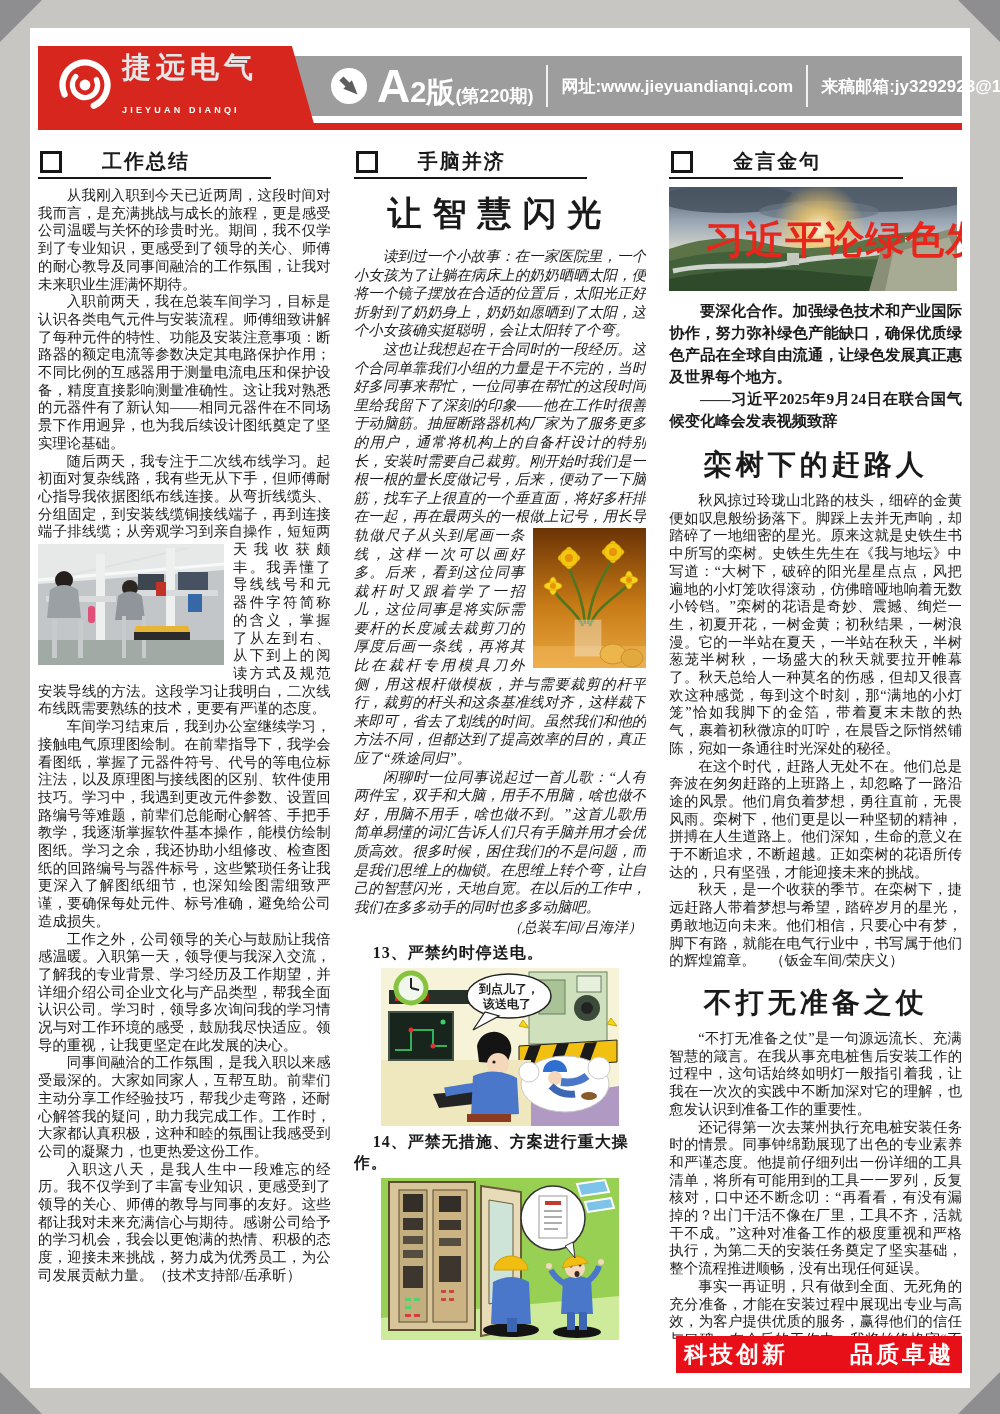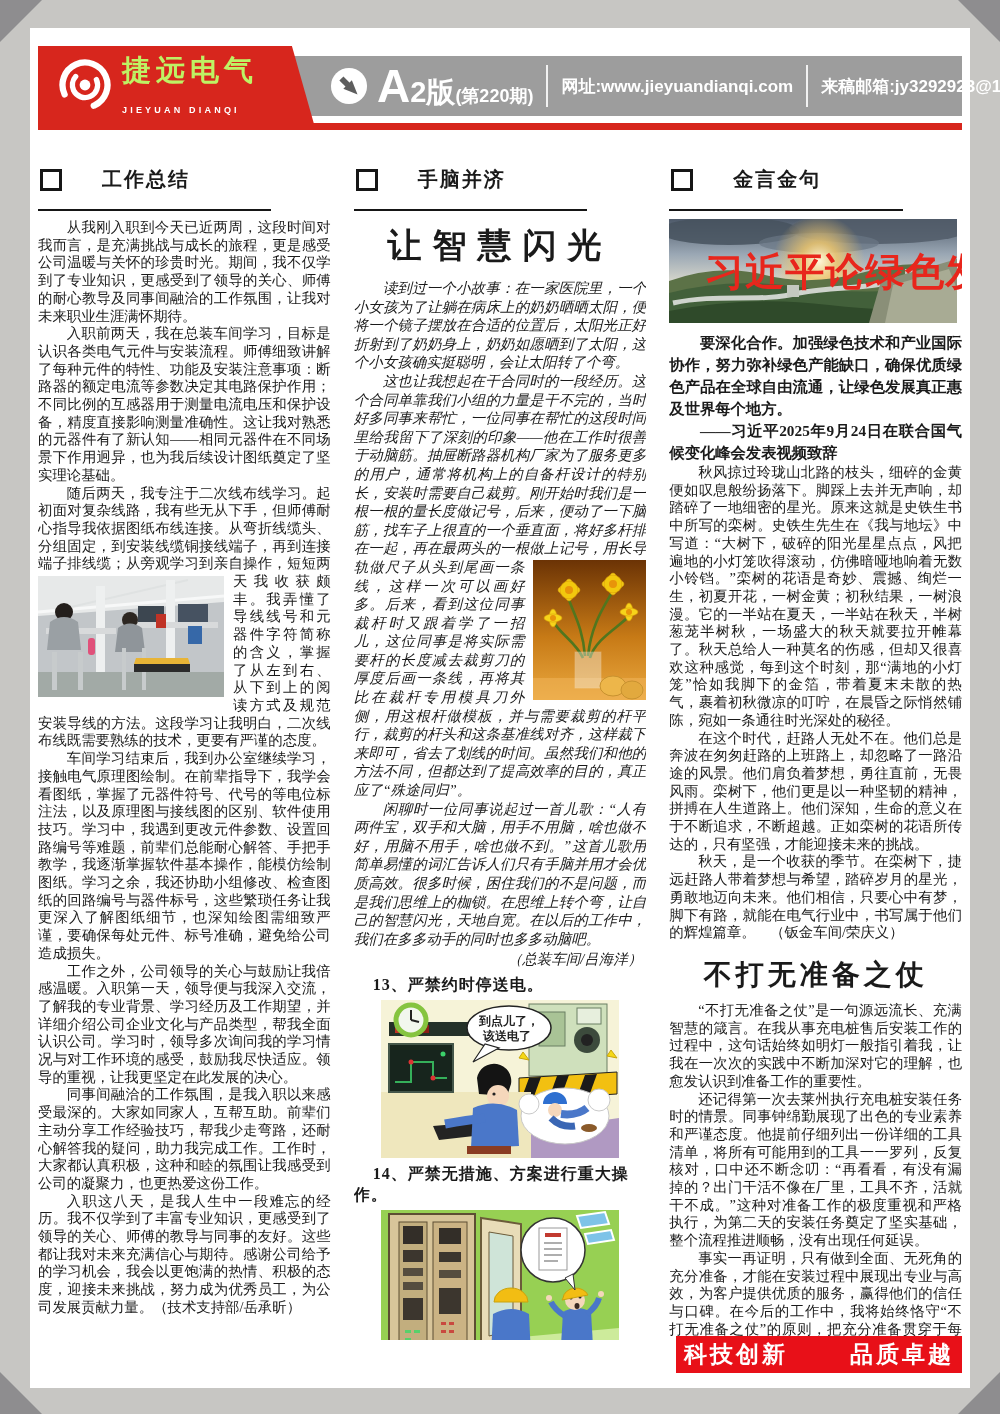--- a/index.html
+++ b/index.html
@@ -16,8 +16,8 @@
   .flag{position:absolute;left:8px;top:18px;width:276px;height:78px;background:#d7261d;
         clip-path:polygon(0 0,92% 0,100% 100%,0 100%);display:flex;align-items:center;
         padding-left:20px;box-sizing:border-box;gap:10px;z-index:3;}
-  .brand-cn{font-family:Liberation Sans, sans-serif;font-weight:bold;font-size:29px;
-            color:#bef264;letter-spacing:5px;line-height:30px;}
+  .brand-cn{font-family:Liberation Mono, monospace;font-weight:bold;font-size:29px;
+            color:#e5e5e5;letter-spacing:5px;line-height:30px;}
   .brand-en{font-family:"Liberation Sans",sans-serif;font-weight:bold;font-size:9px;
             color:#fff;letter-spacing:3.2px;margin-top:20px;}
   .graybar{position:absolute;left:240px;top:28px;right:8px;height:60px;background:#9d9d9d;

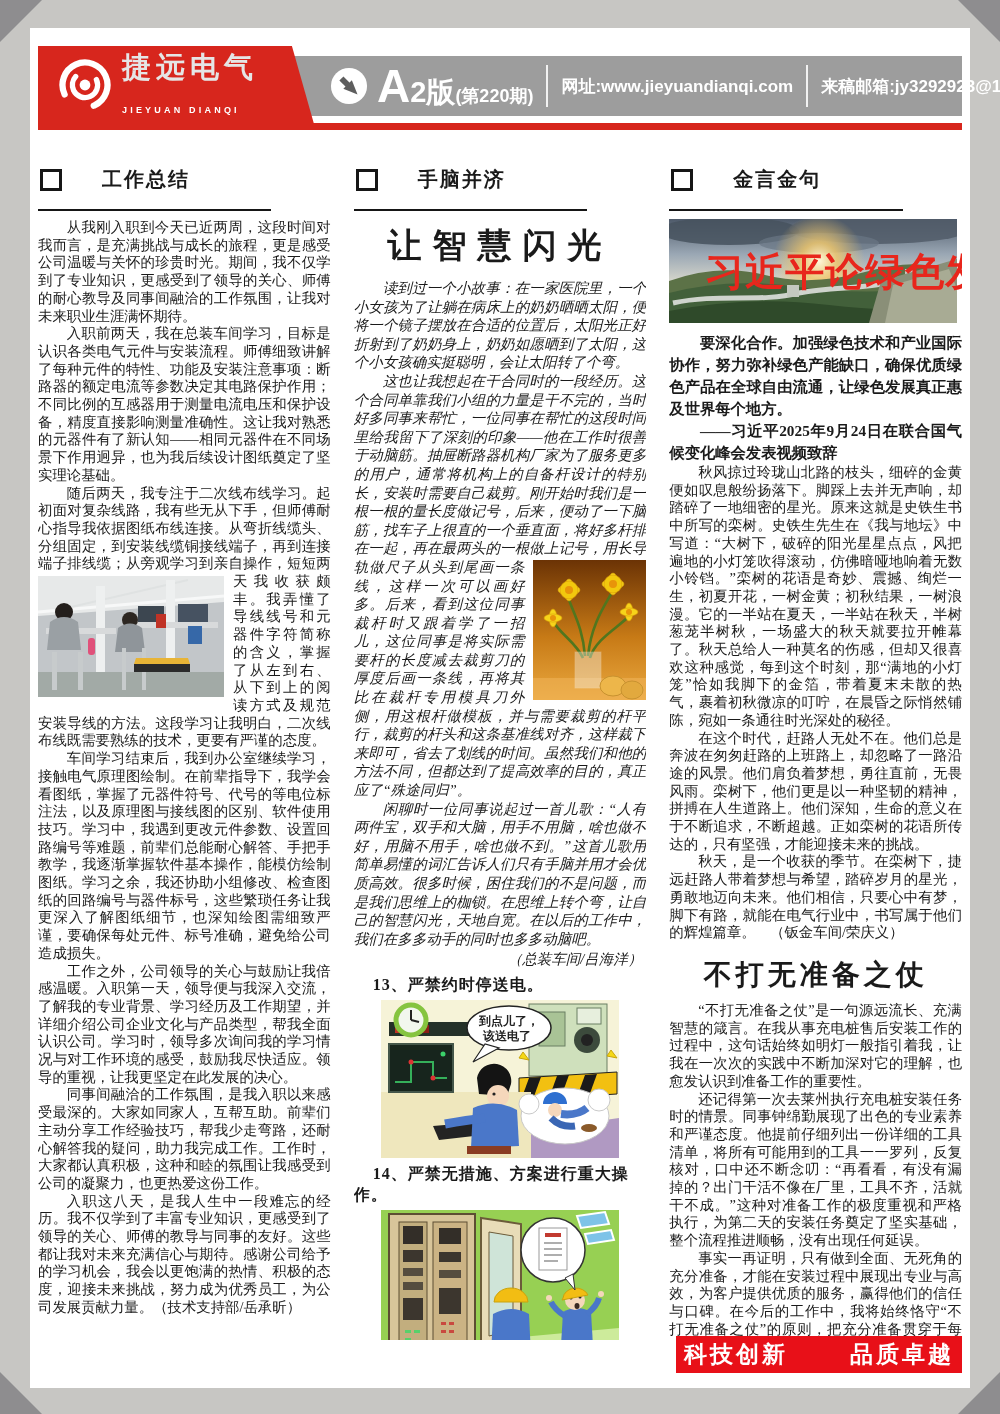--- a/index.html
+++ b/index.html
@@ -35,7 +35,7 @@
   .cols{position:absolute;left:8px;top:118px;width:924px;height:1194px;display:flex;gap:23px;}
   .col{flex:1;overflow:hidden;}
   .sechead{display:flex;align-items:center;gap:40px;border-bottom:2px solid #161616;
-           padding:2px 0 16px 2px;width:79%;margin-bottom:8px;margin-top:18px;}
+           padding:2px 0 2px 2px;width:79%;margin-bottom:8px;}
   .secbox{width:16px;height:16px;border:3px solid #161616;flex:0 0 16px;}
   .seclabel{font-size:20px;font-weight:bold;letter-spacing:2px;}
   .title-main{font-size:34px;font-weight:bold;letter-spacing:11px;text-align:center;margin:12px 0 10px;}

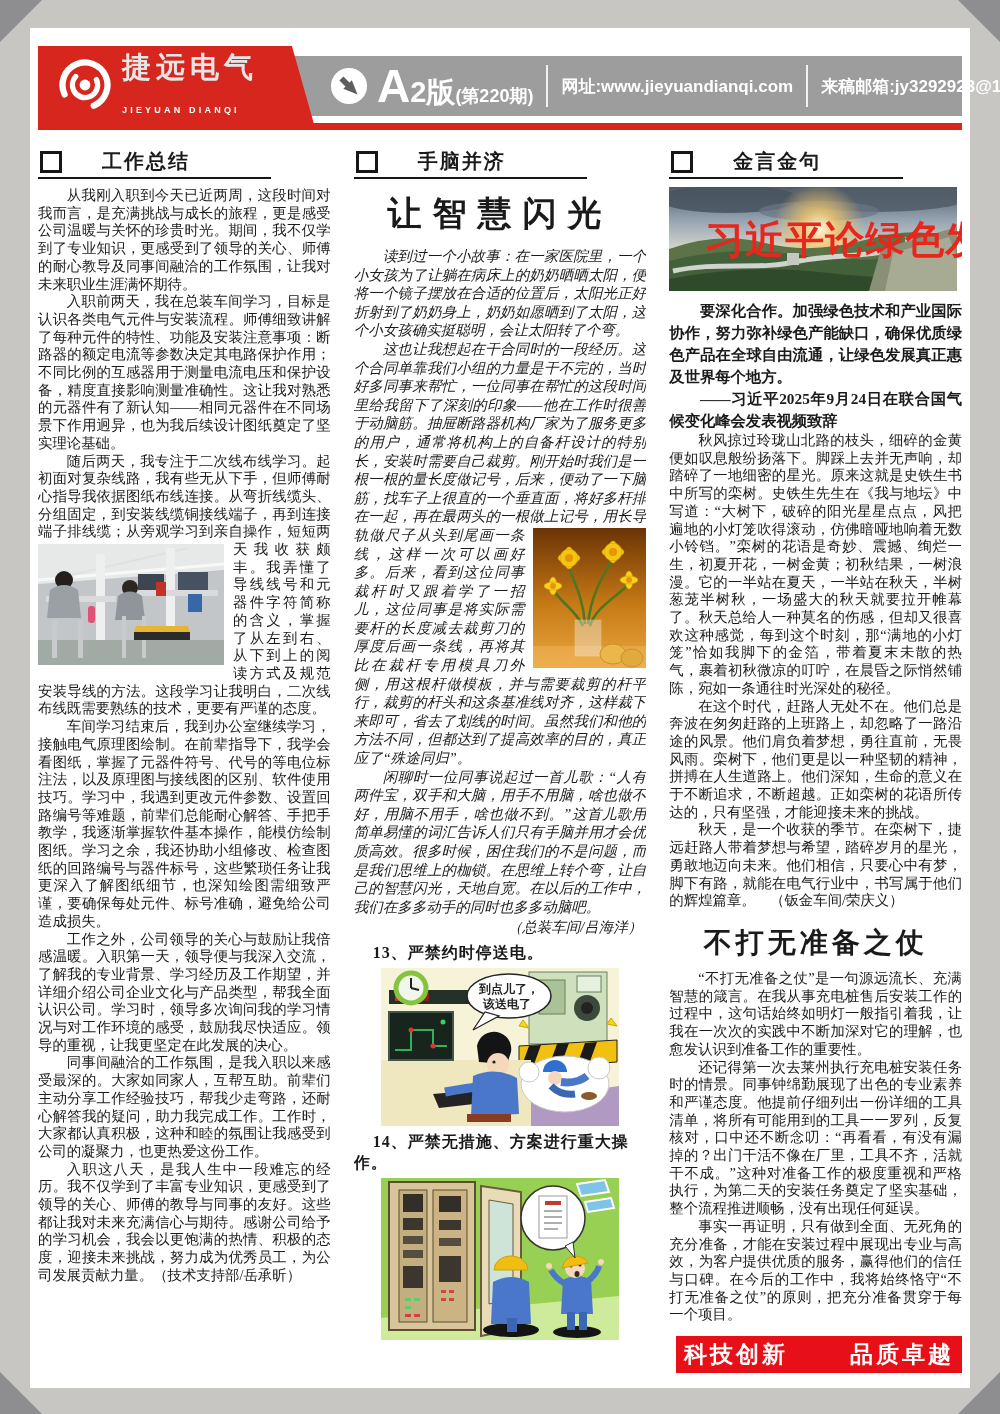--- a/index.html
+++ b/index.html
@@ -376,6 +376,7 @@
       <p class="quotep">要深化合作。加强绿色技术和产业国际协作，努力弥补绿色产能缺口，确保优质绿色产品在全球自由流通，让绿色发展真正惠及世界每个地方。</p>
       <p class="quotep">——习近平2025年9月24日在联合国气候变化峰会发表视频致辞</p>
 
+      <div class="title-sub">栾树下的赶路人</div>
       <p class="bodyp">秋风掠过玲珑山北路的枝头，细碎的金黄便如叹息般纷扬落下。脚踩上去并无声响，却踏碎了一地细密的星光。原来这就是史铁生书中所写的栾树。史铁生先生在《我与地坛》中写道：“大树下，破碎的阳光星星点点，风把遍地的小灯笼吹得滚动，仿佛暗哑地响着无数小铃铛。”栾树的花语是奇妙、震撼、绚烂一生，初夏开花，一树金黄；初秋结果，一树浪漫。它的一半站在夏天，一半站在秋天，半树葱茏半树秋，一场盛大的秋天就要拉开帷幕了。秋天总给人一种莫名的伤感，但却又很喜欢这种感觉，每到这个时刻，那“满地的小灯笼”恰如我脚下的金箔，带着夏末未散的热气，裹着初秋微凉的叮咛，在晨昏之际悄然铺陈，宛如一条通往时光深处的秘径。</p>
       <p class="bodyp">在这个时代，赶路人无处不在。他们总是奔波在匆匆赶路的上班路上，却忽略了一路沿途的风景。他们肩负着梦想，勇往直前，无畏风雨。栾树下，他们更是以一种坚韧的精神，拼搏在人生道路上。他们深知，生命的意义在于不断追求，不断超越。正如栾树的花语所传达的，只有坚强，才能迎接未来的挑战。</p>
       <p class="bodyp"><span>秋天，是一个收获的季节。在栾树下，捷远赶路人带着梦想与希望，踏碎岁月的星光，勇敢地迈向未来。他们相信，只要心中有梦，脚下有路，就能在电气行业中，书写属于他们的辉煌篇章。</span>　<span>（钣金车间/荣庆义）</span></p>

